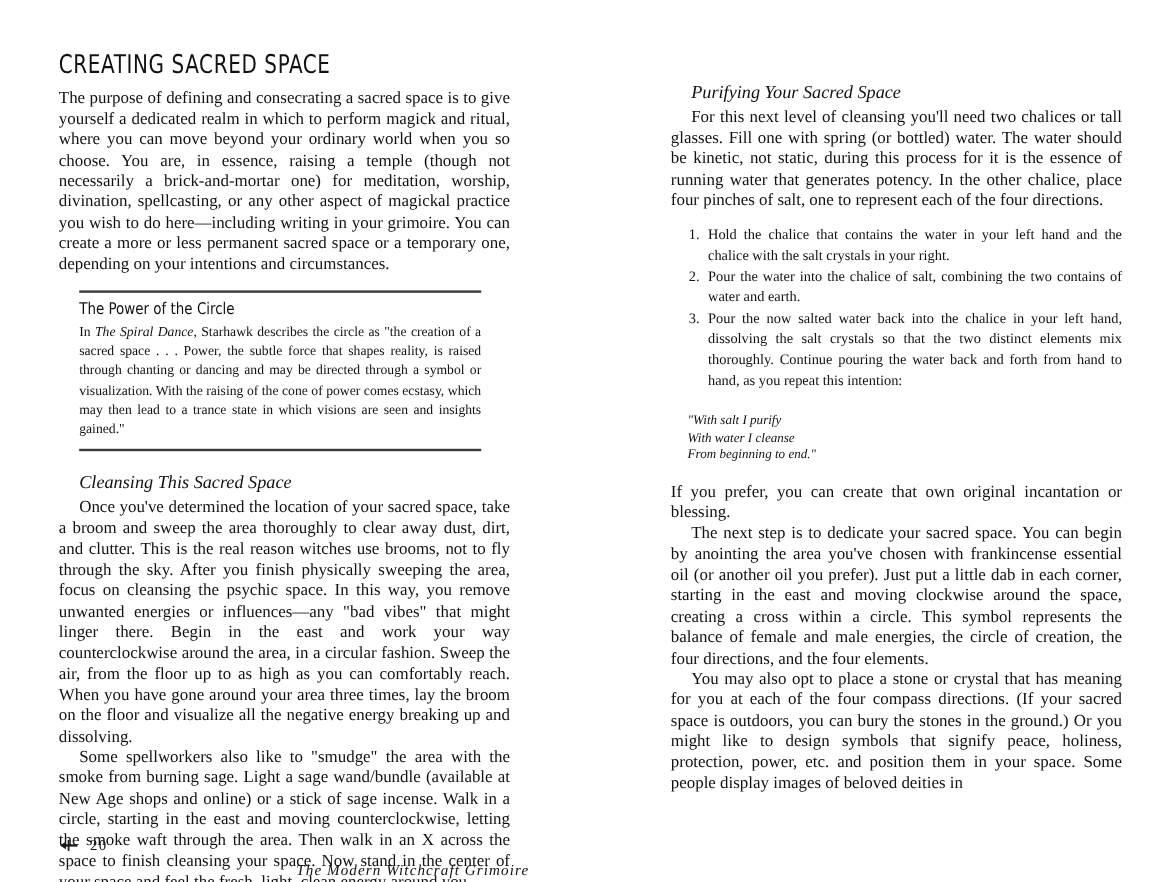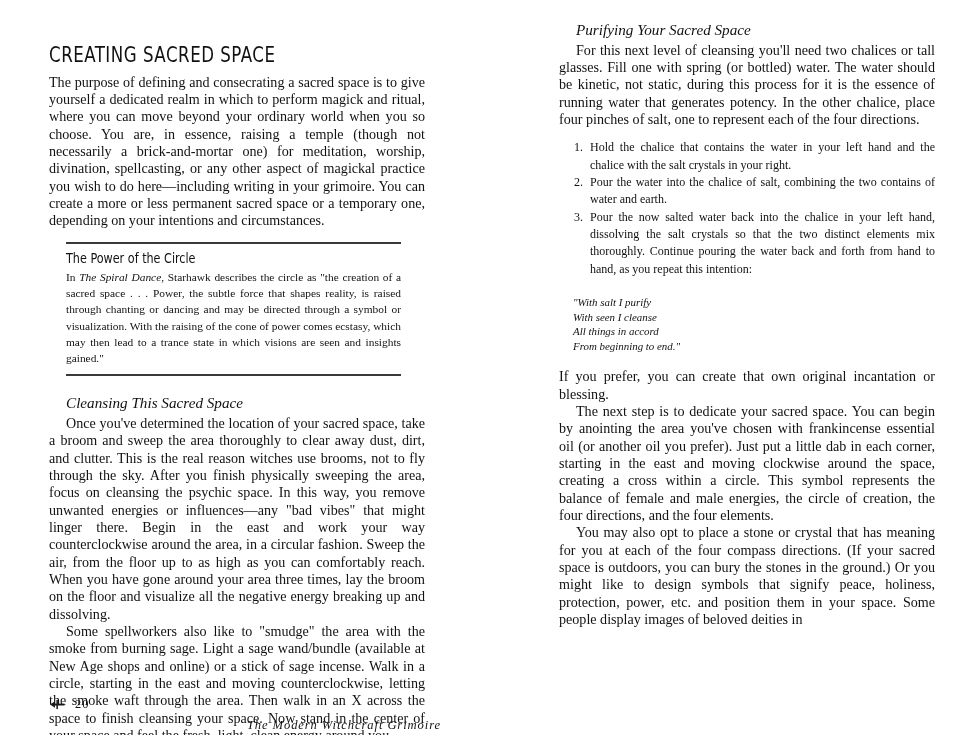--- a/index.html
+++ b/index.html
@@ -35,7 +35,7 @@
 
   .col-right {
     width: 490px;
-    padding: 20px 45px 0 69px;
+    padding: 68px 45px 0 69px;
   }
 
   

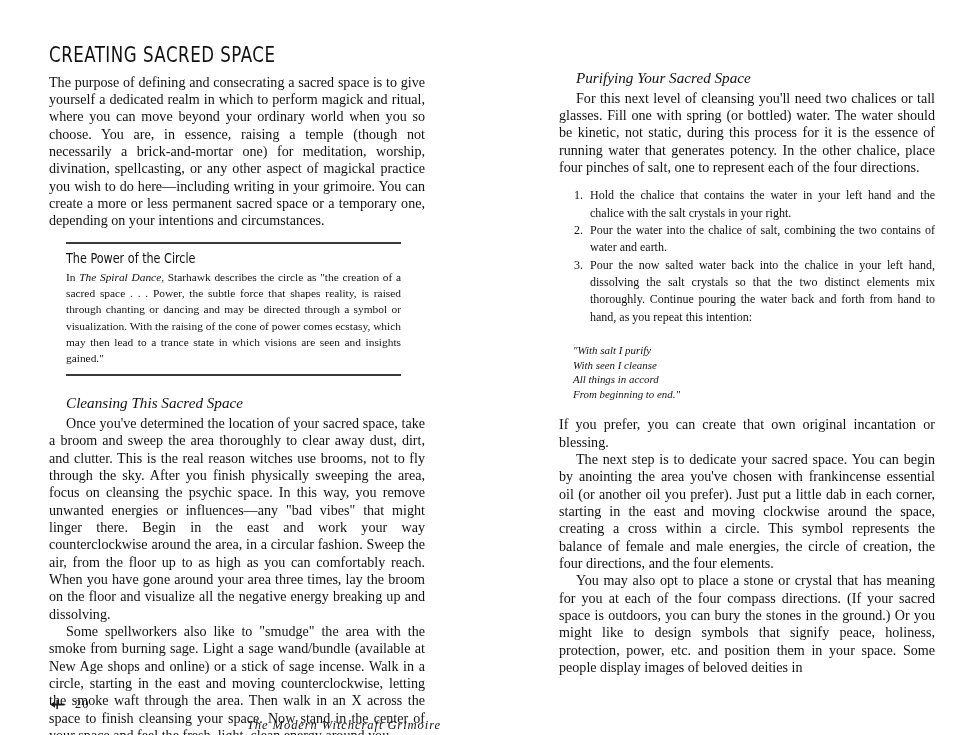--- a/index.html
+++ b/index.html
@@ -230,7 +230,7 @@
 
     <div class="verse">
       <div>"With salt I purify</div>
-      <div>With seen I cleanse</div>
+      <div>With water I cleanse</div>
       <div>All things in accord</div>
       <div>From beginning to end."</div>
     </div>

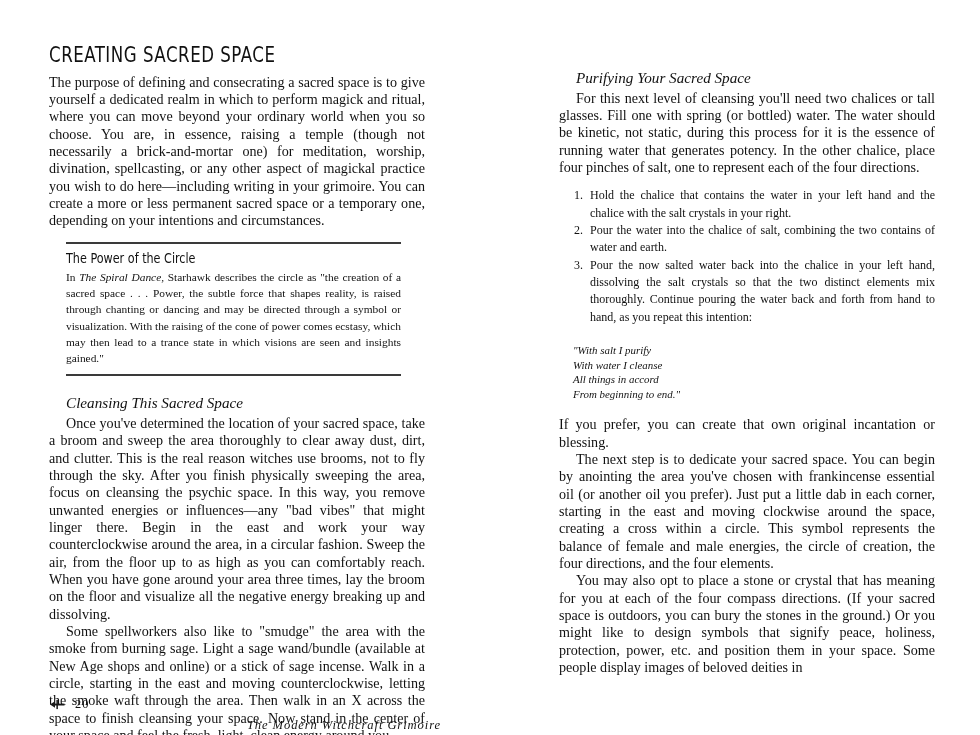--- a/index.html
+++ b/index.html
@@ -231,7 +231,6 @@
     <div class="verse">
       <div>"With salt I purify</div>
       <div>With water I cleanse</div>
-      <div>All things in accord</div>
       <div>From beginning to end."</div>
     </div>
 

